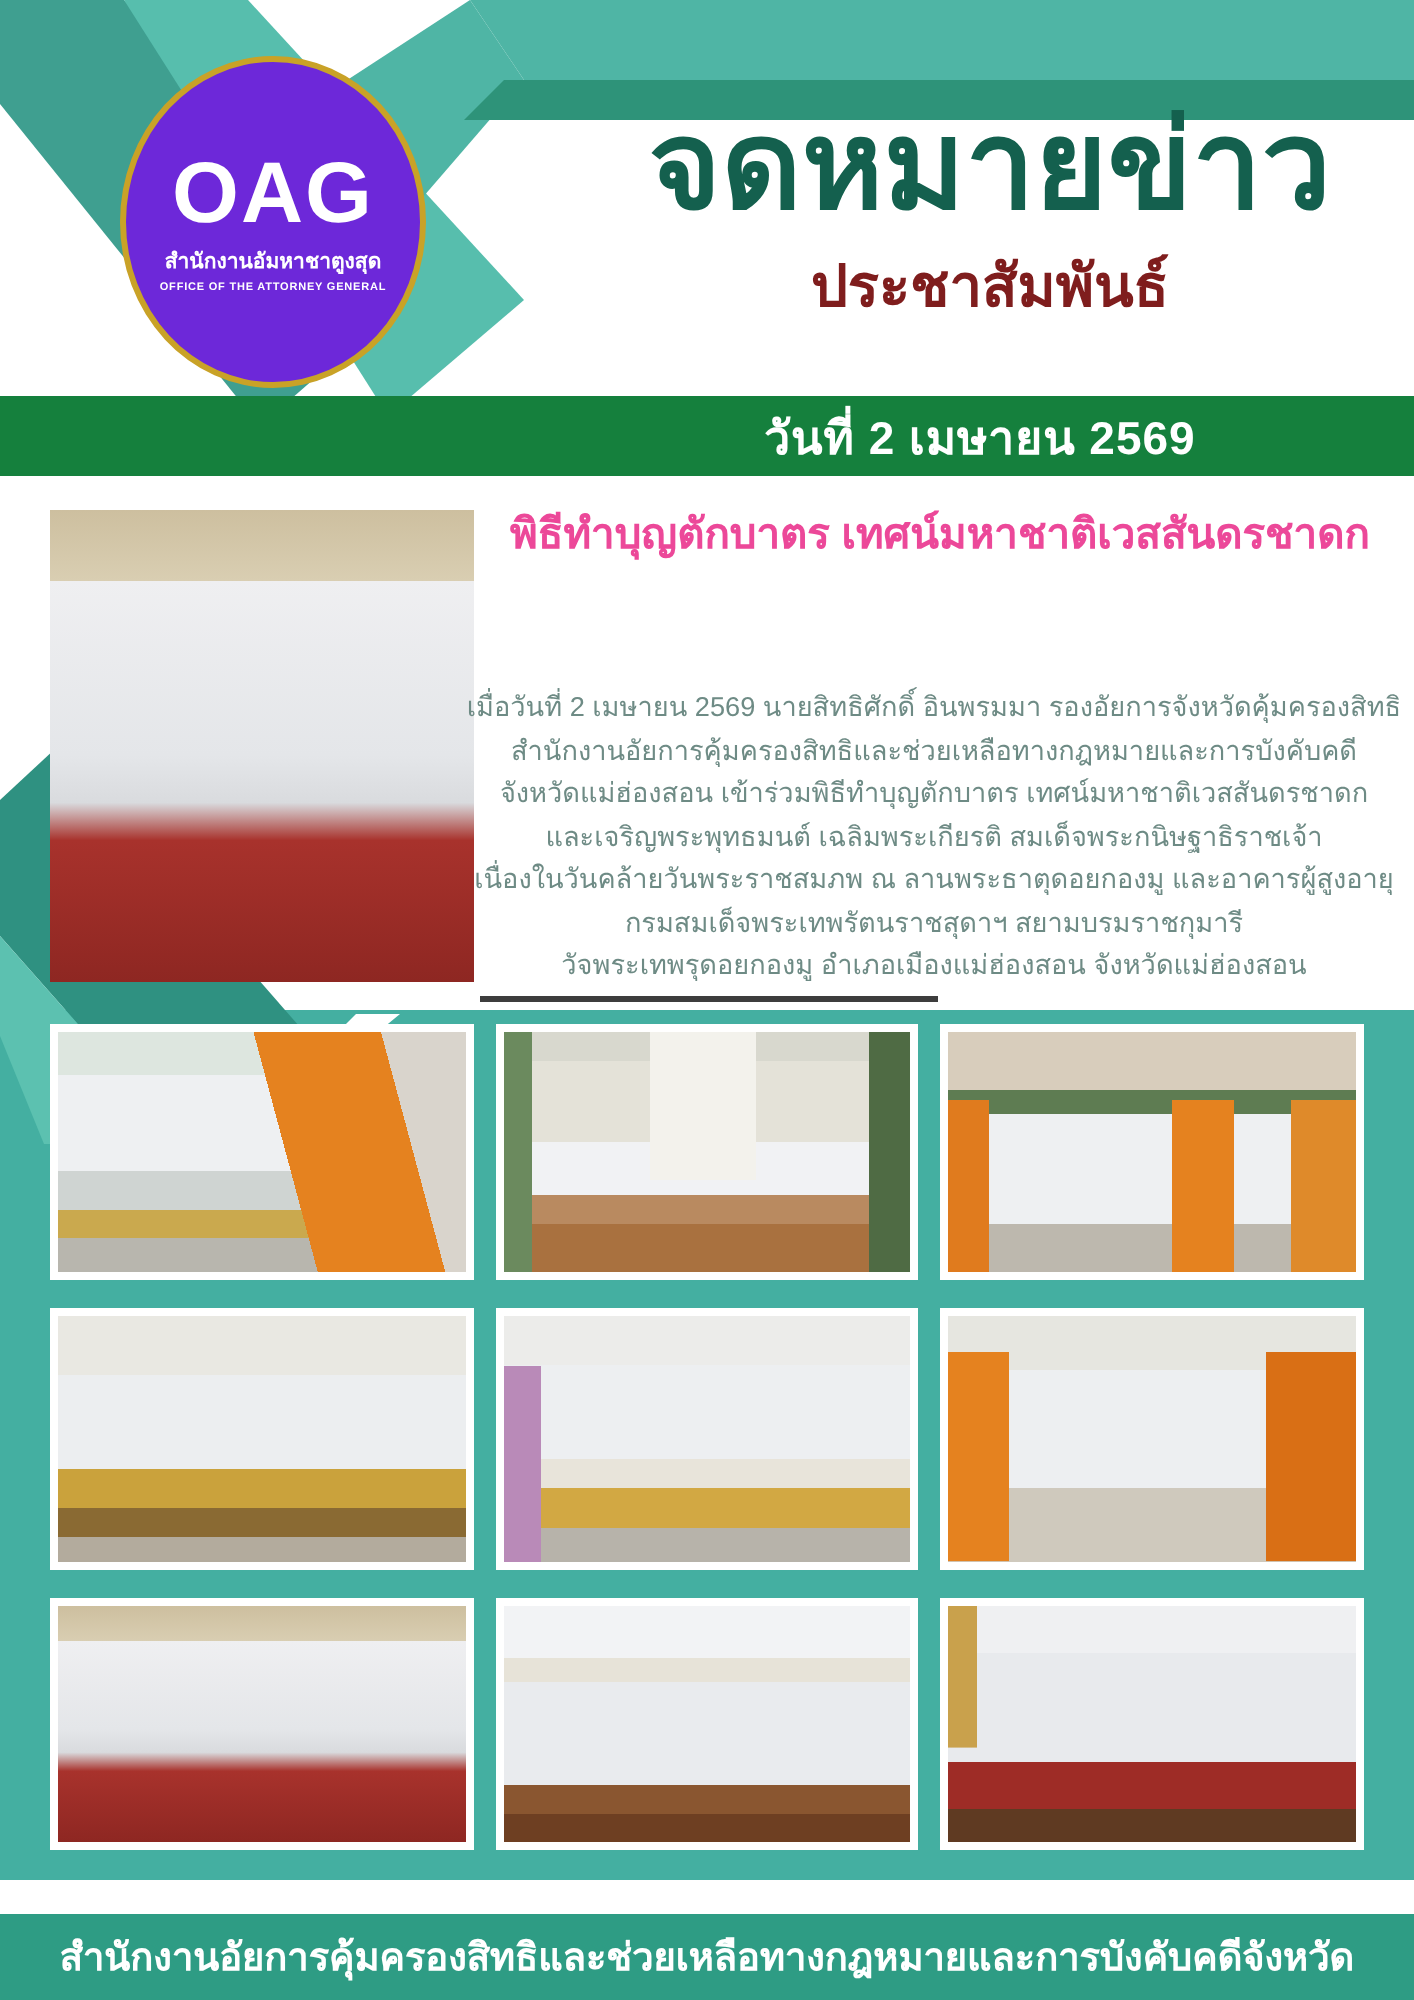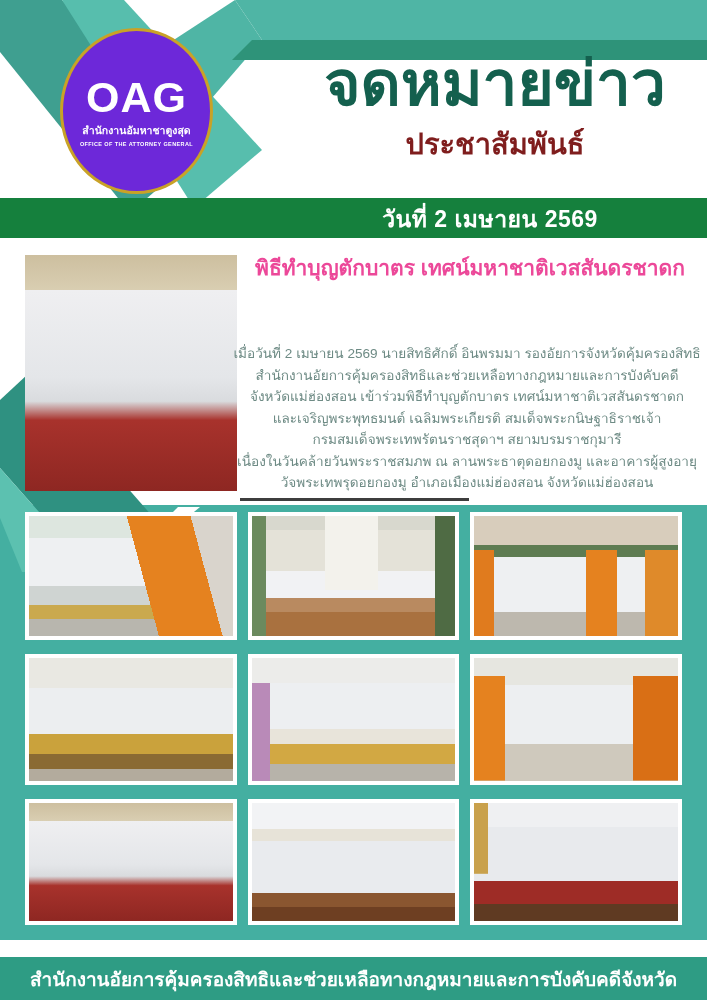--- a/index.html
+++ b/index.html
@@ -163,8 +163,8 @@
     <div>สำนักงานอัยการคุ้มครองสิทธิและช่วยเหลือทางกฎหมายและการบังคับคดี</div>
     <div>จังหวัดแม่ฮ่องสอน เข้าร่วมพิธีทำบุญตักบาตร เทศน์มหาชาติเวสสันดรชาดก</div>
     <div>และเจริญพระพุทธมนต์ เฉลิมพระเกียรติ สมเด็จพระกนิษฐาธิราชเจ้า</div>
+    <div>เนื่องในวันคล้ายวันพระราชสมภพ ณ ลานพระธาตุดอยกองมู และอาคารผู้สูงอายุ</div>
     <div>กรมสมเด็จพระเทพรัตนราชสุดาฯ สยามบรมราชกุมารี</div>
-    <div>เนื่องในวันคล้ายวันพระราชสมภพ ณ ลานพระธาตุดอยกองมู และอาคารผู้สูงอายุ</div>
     <div>วัจพระเทพรุดอยกองมู อำเภอเมืองแม่ฮ่องสอน จังหวัดแม่ฮ่องสอน</div>
   </div>
 

